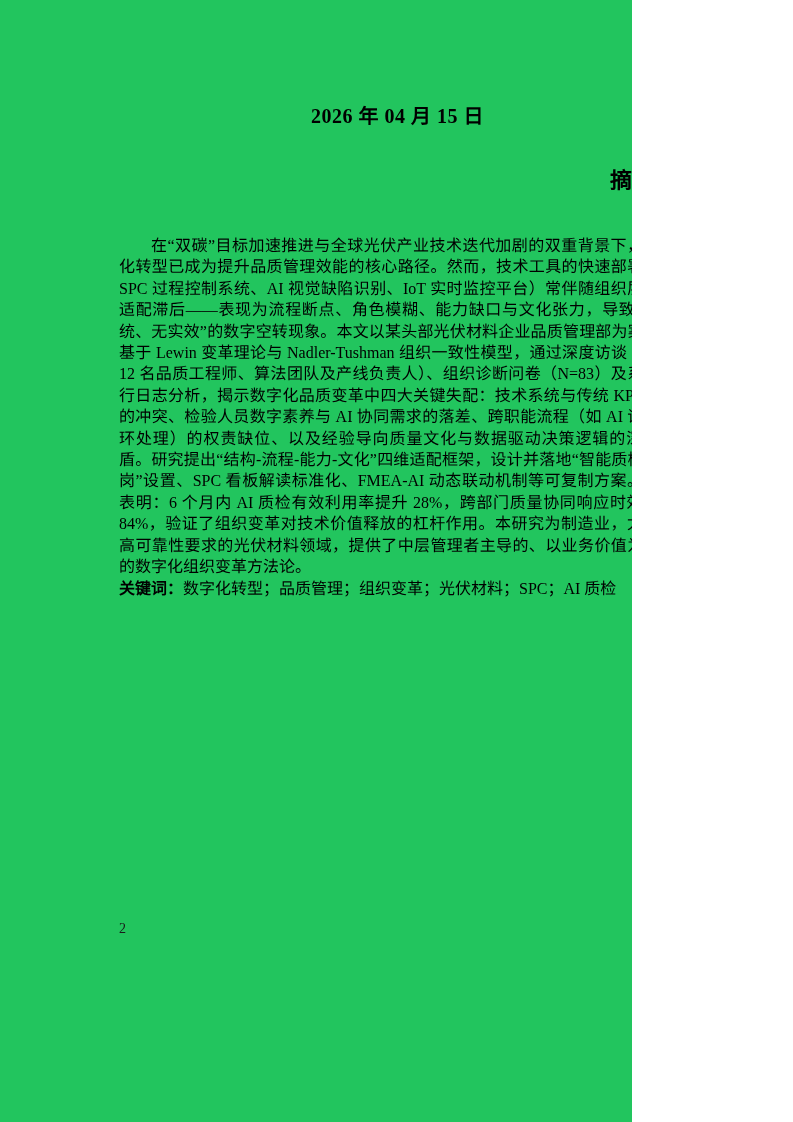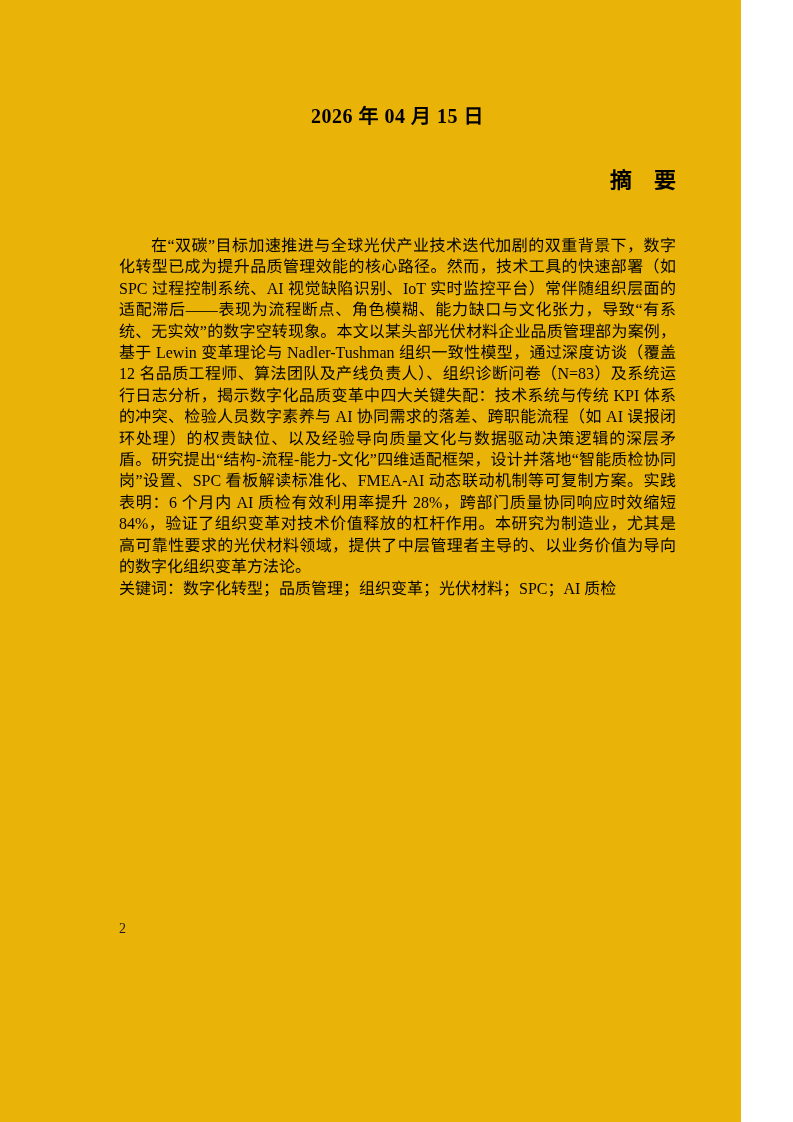--- a/index.html
+++ b/index.html
@@ -12,9 +12,9 @@
 
   .sheet {
     position: relative;
-    width: 741px;
+    width: 632px;
     height: 1122px;
-    background: #eab308;
+    background: #22c55e;
     overflow: hidden;
   }
 

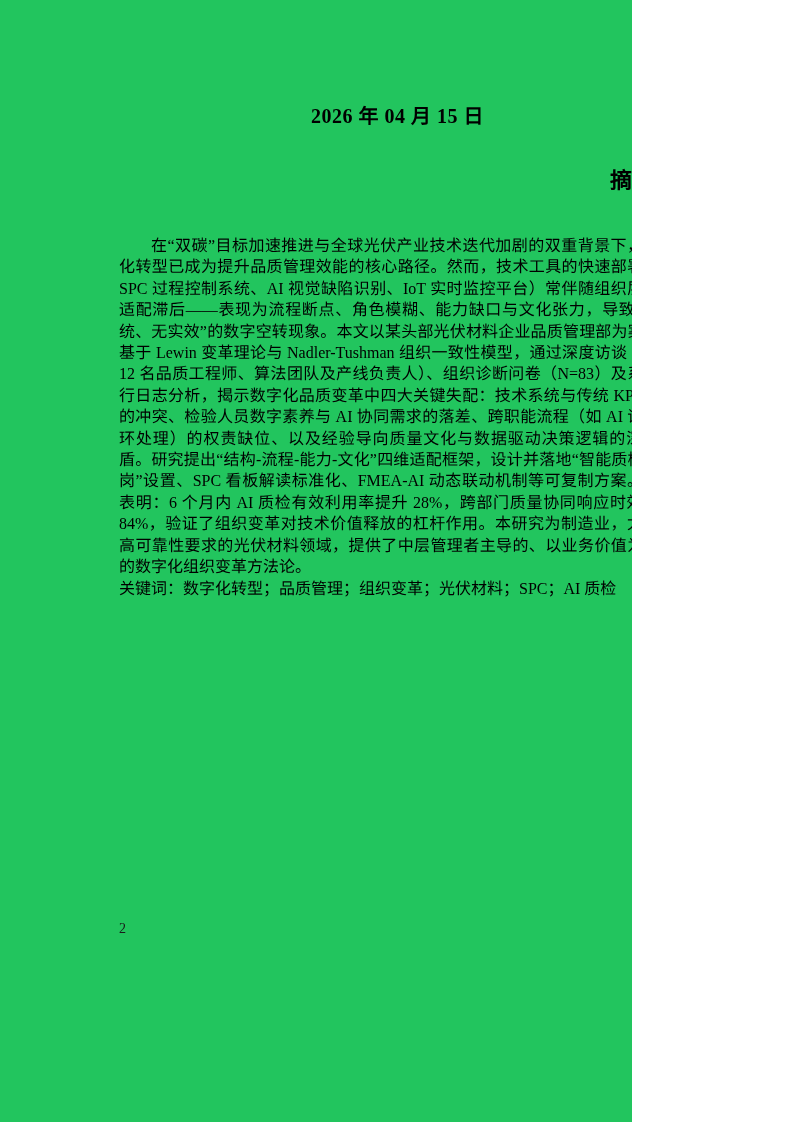--- a/index.html
+++ b/index.html
@@ -61,7 +61,7 @@
   }
 
   .keywords-label {
-    font-weight: 400;
+    font-weight: 700;
   }
 
   .page-footer {

